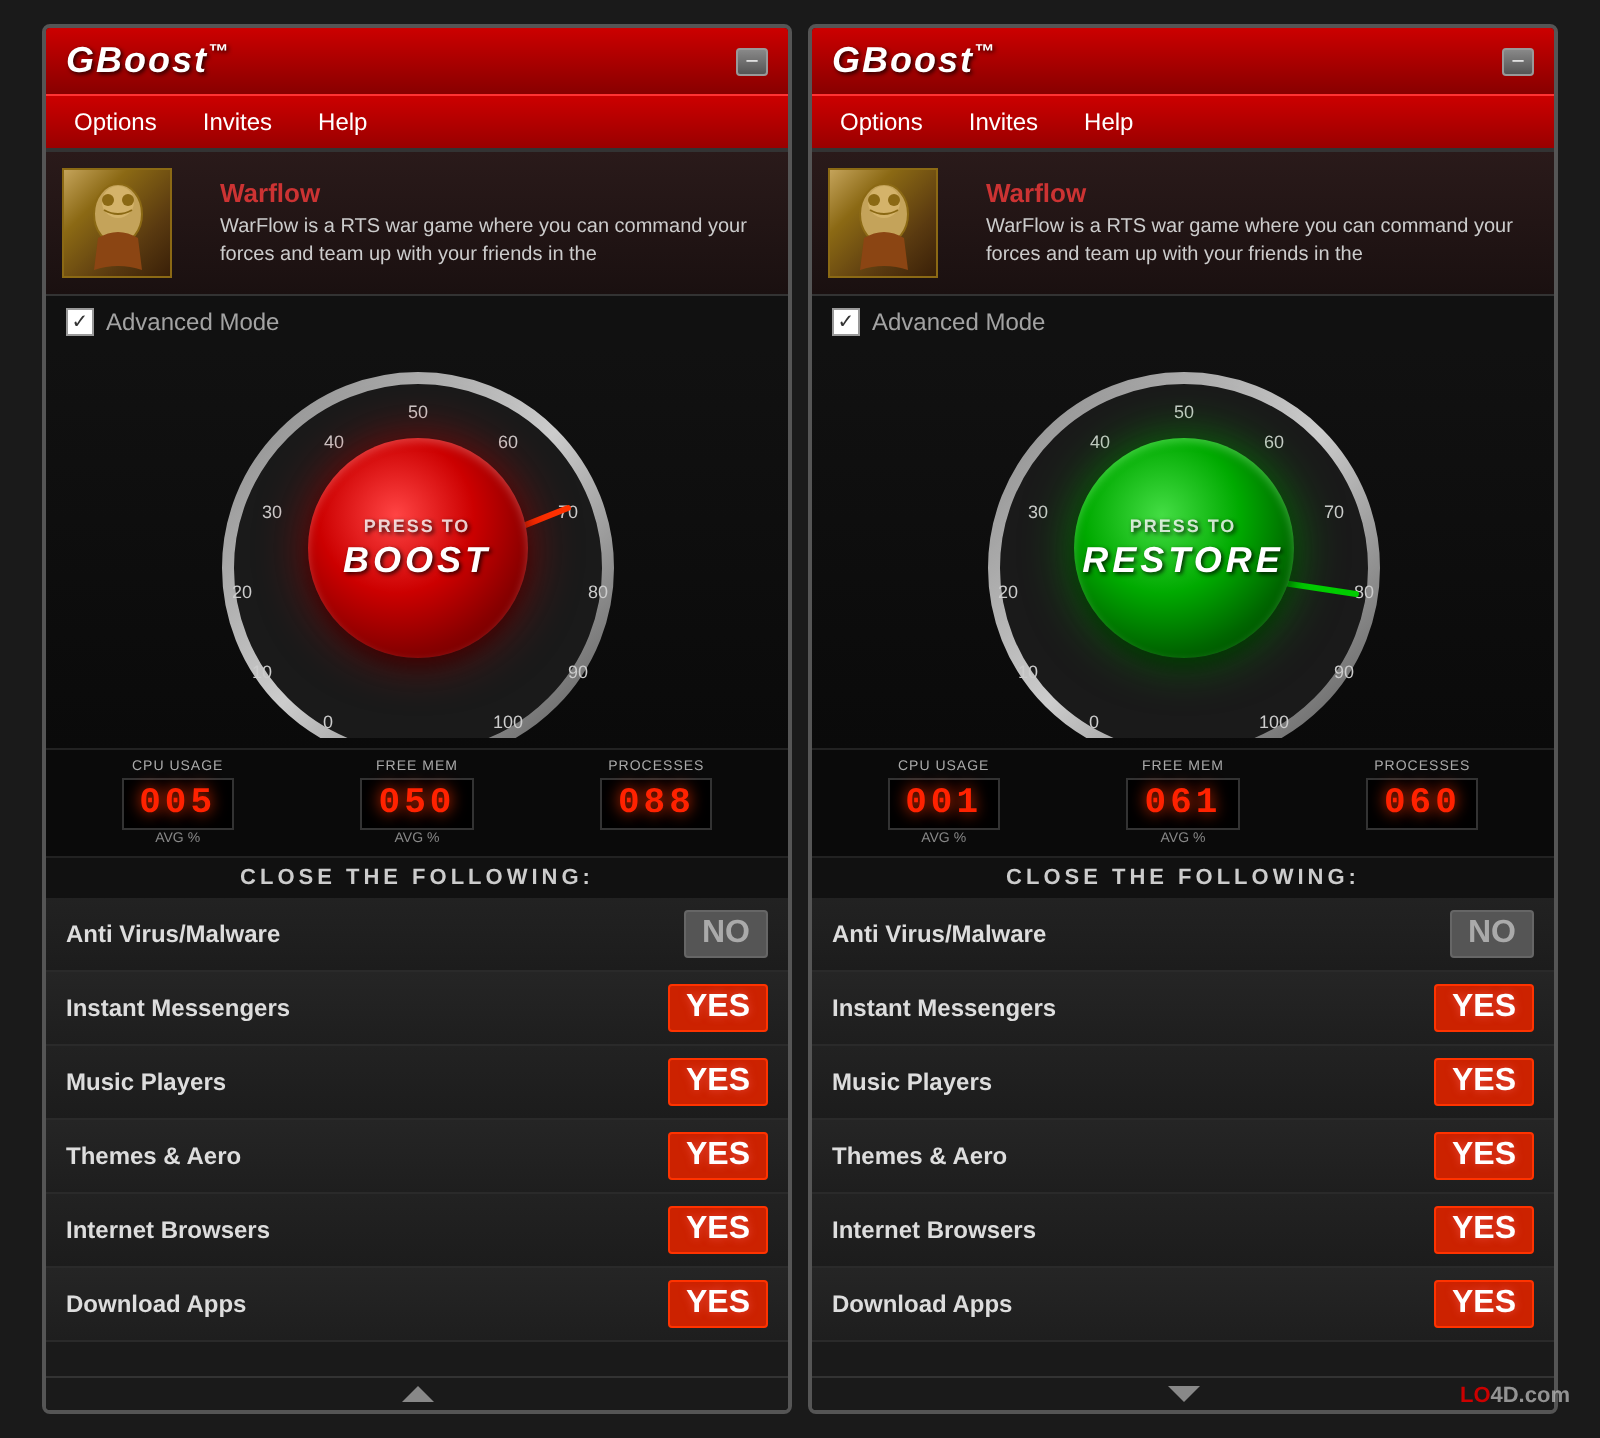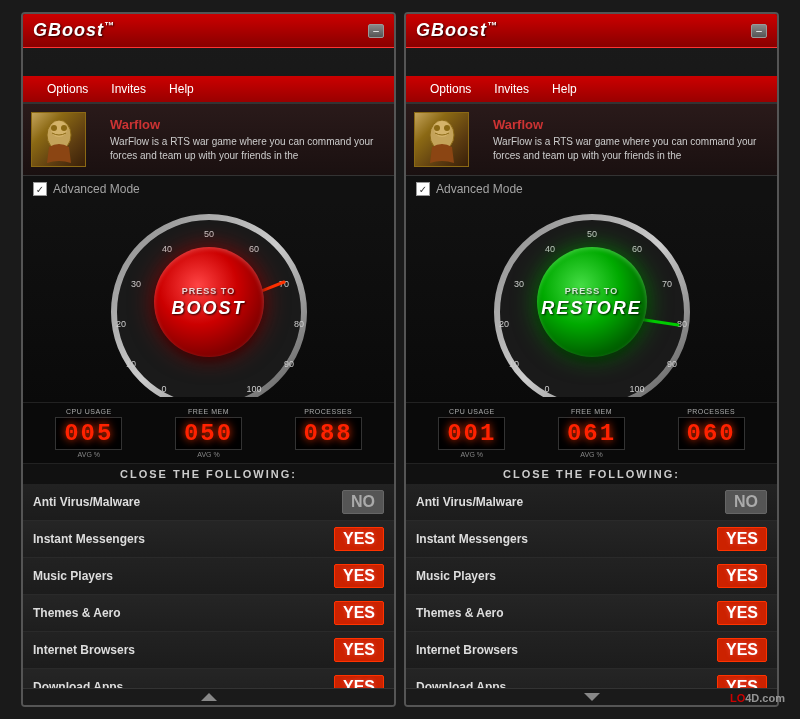--- a/index.html
+++ b/index.html
@@ -66,11 +66,10 @@
     
     .menu-bar {
       background: linear-gradient(180deg, #cc0000 0%, #990000 100%);
-      padding: 4px 20px;
+      padding: 4px 10px;
       display: flex;
       gap: 15px;
       border-bottom: 2px solid #333;
-      margin-top: 28px;
     }
 
     .menu-item {

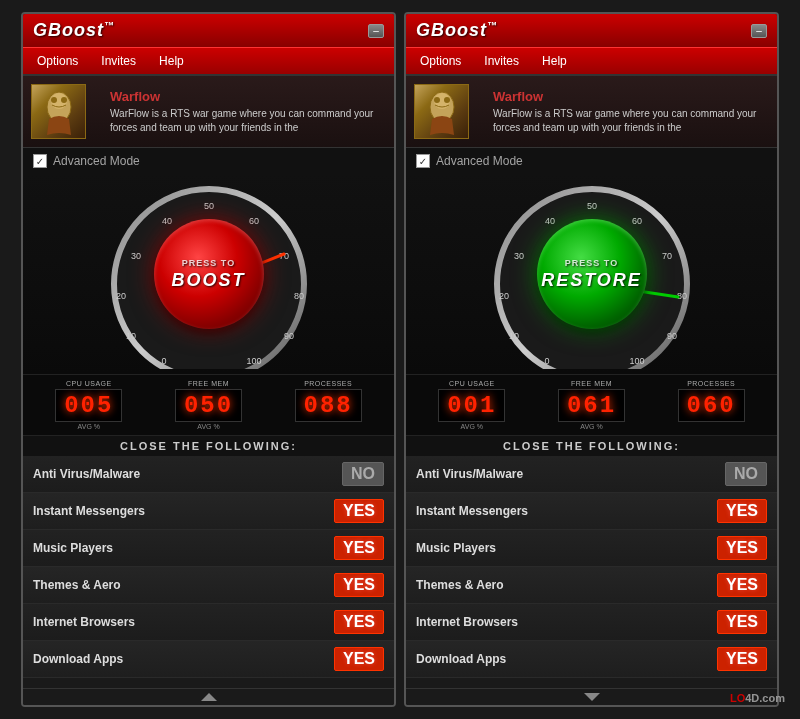--- a/index.html
+++ b/index.html
@@ -255,7 +255,7 @@
       background: #000;
       color: #ff2200;
       font-family: 'Courier New', monospace;
-      font-size: 24px;
+      font-size: 18px;
       font-weight: bold;
       padding: 2px 8px;
       border: 1px solid #333;

